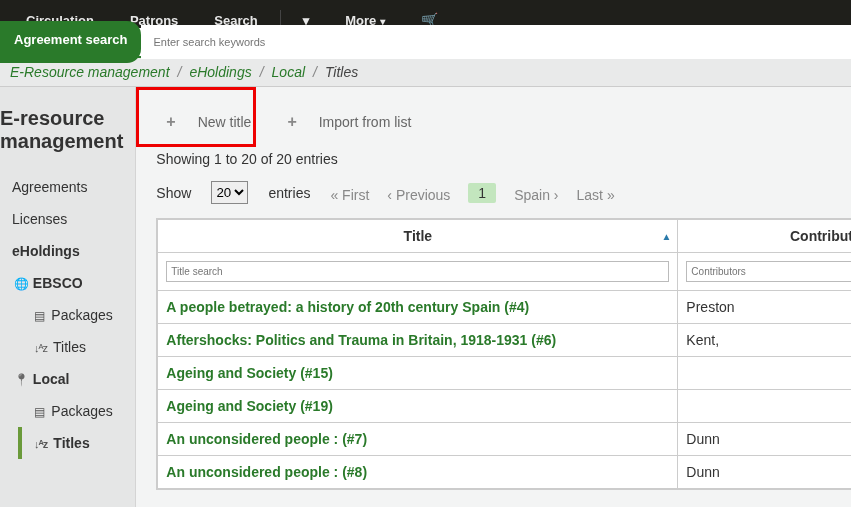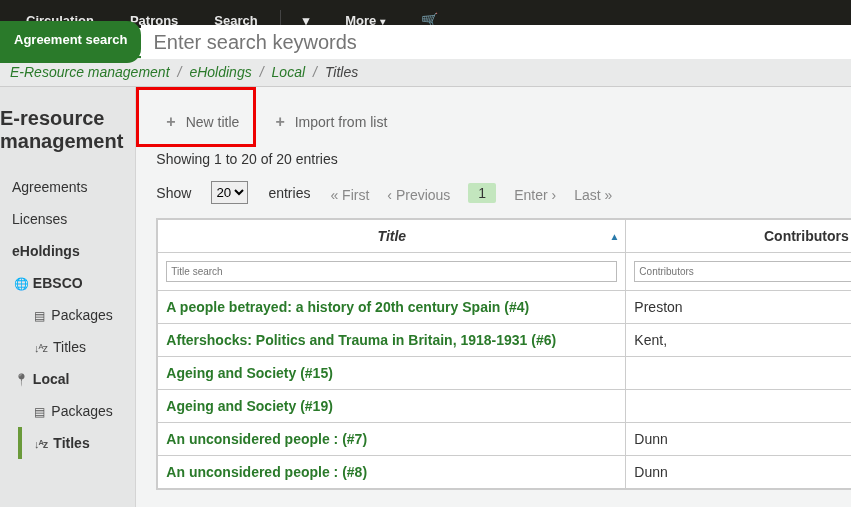--- a/index.html
+++ b/index.html
@@ -15,7 +15,7 @@
 
 .searchbar { display: flex; align-items: center; background: #fff; border-bottom: 2px solid #2a7a2a; height: 30px; }
 .search-pill { background: #2a7a2a; color: #fff; font-weight: bold; font-size: 13px; padding: 4px 14px; height: 42px; line-height: 30px; border-radius: 0 14px 14px 0; }
-.search-input { flex: 1; border: none; outline: none; padding: 0 12px; height: 34px; font-size: 20px; color: #666; }
+.search-input { flex: 1; border: none; outline: none; padding: 0 12px; height: 34px; font-size: 11px; color: #666; }
 
 
 .breadcrumb { display: flex; align-items: center; gap: 8px; padding: 6px 10px; font-size: 14px; background: #e9eaea; border-bottom: 1px solid #ccc; font-style: italic; }

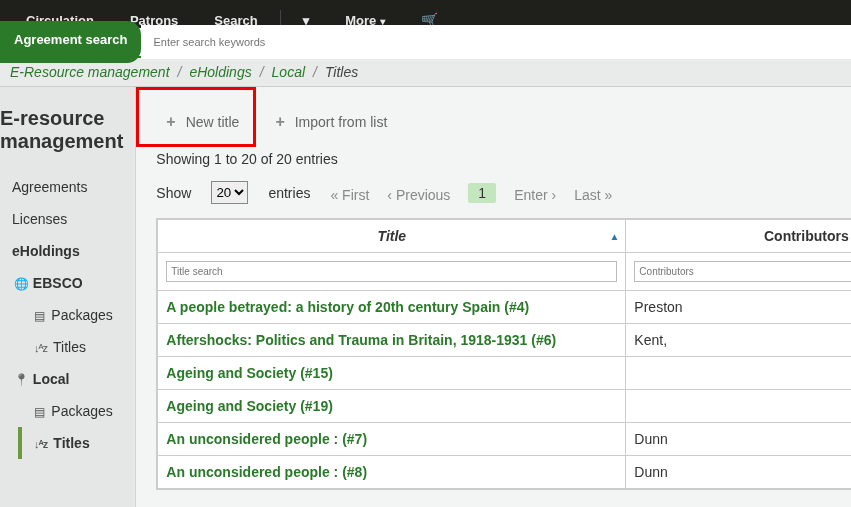--- a/index.html
+++ b/index.html
@@ -35,7 +35,7 @@
 
 .main { flex: 1; background: #f3f4f4; padding: 20px 0 0 20px; position: relative;}
 .toolbar { display: flex; gap: 16px; margin-bottom: 14px; }
-.tool-btn { display: inline-flex; align-items: center; gap: 8px; padding: 6px 10px; color: #666; cursor: pointer; border-radius: 4px; }
+.tool-btn { display: inline-flex; align-items: center; gap: 20px; padding: 6px 10px; color: #666; cursor: pointer; border-radius: 4px; }
 .red-box { position: absolute; left: 0px; top: 0px; width: 120px; height: 60px; border: 3px solid #e00; }
 
 .showing { margin-bottom: 14px; color: #333; }

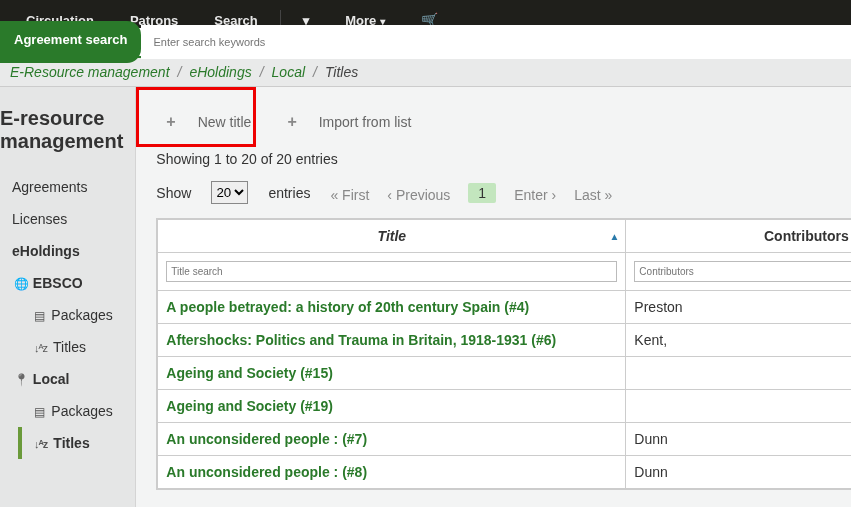--- a/index.html
+++ b/index.html
@@ -154,7 +154,7 @@
         <span>« <span>First</span></span>
         <span>‹ <span>Previous</span></span>
         <span class="current-page">1</span>
-        <span><span>Enter</span> ›</span>
+        <span><span>Spain</span> ›</span>
         <span><span>Last</span> »</span>
       </div>
 

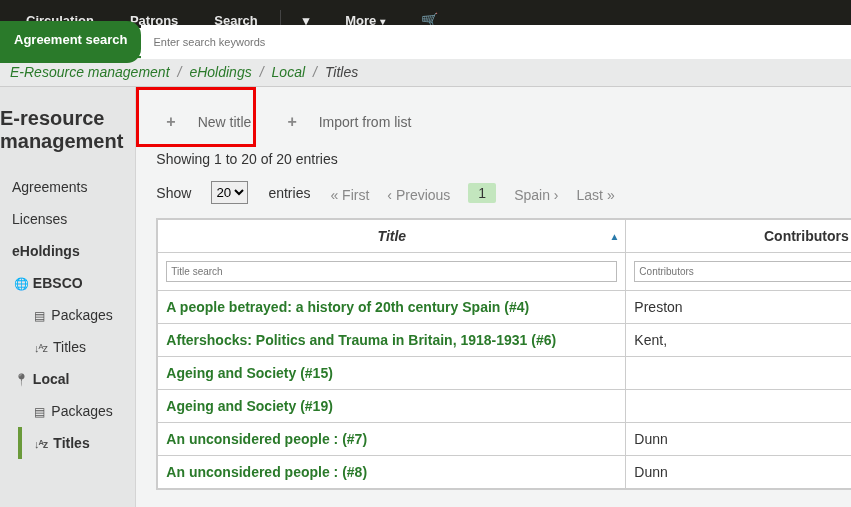--- a/index.html
+++ b/index.html
@@ -164,7 +164,7 @@
       <table>
         <thead>
           <tr>
-            <th style="width:468px;font-style:italic;">
+            <th style="width:520px;">
               <span>Title</span>
               <span class="sort-icon">▲</span>
             </th>

